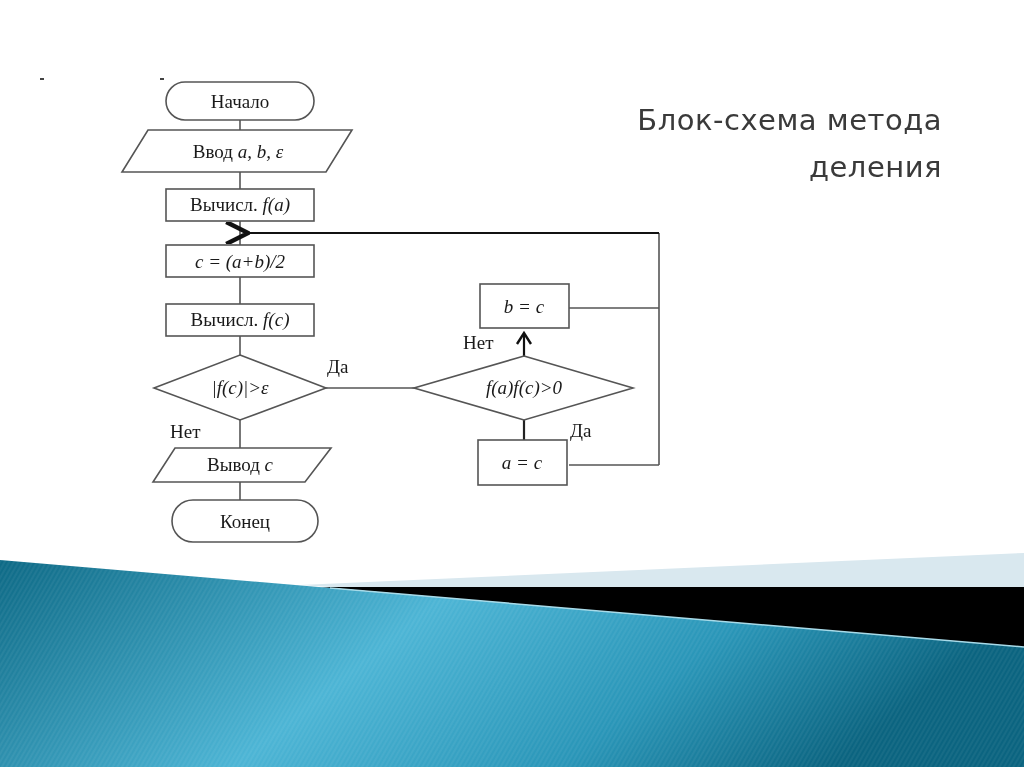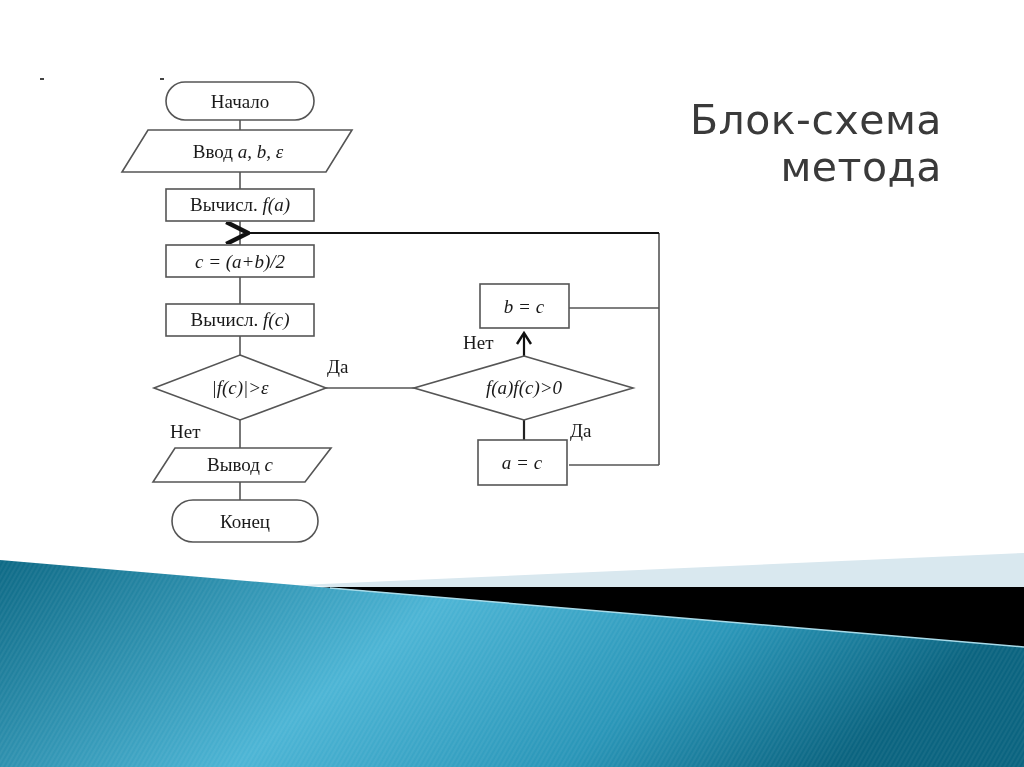--- a/index.html
+++ b/index.html
@@ -8,7 +8,7 @@
     .title {
       position: absolute; right: 82px; top: 97px; width: 420px;
       text-align: right; font-family: "DejaVu Sans", sans-serif;
-      font-size: 41px; line-height: 47px; color: #3a3a3a; letter-spacing: 0.5px;
+      font-size: 29px; line-height: 47px; color: #3a3a3a; letter-spacing: 0.5px;
     }
     .title span { display: block; }
     svg.flow { position: absolute; left: 0; top: 0; }

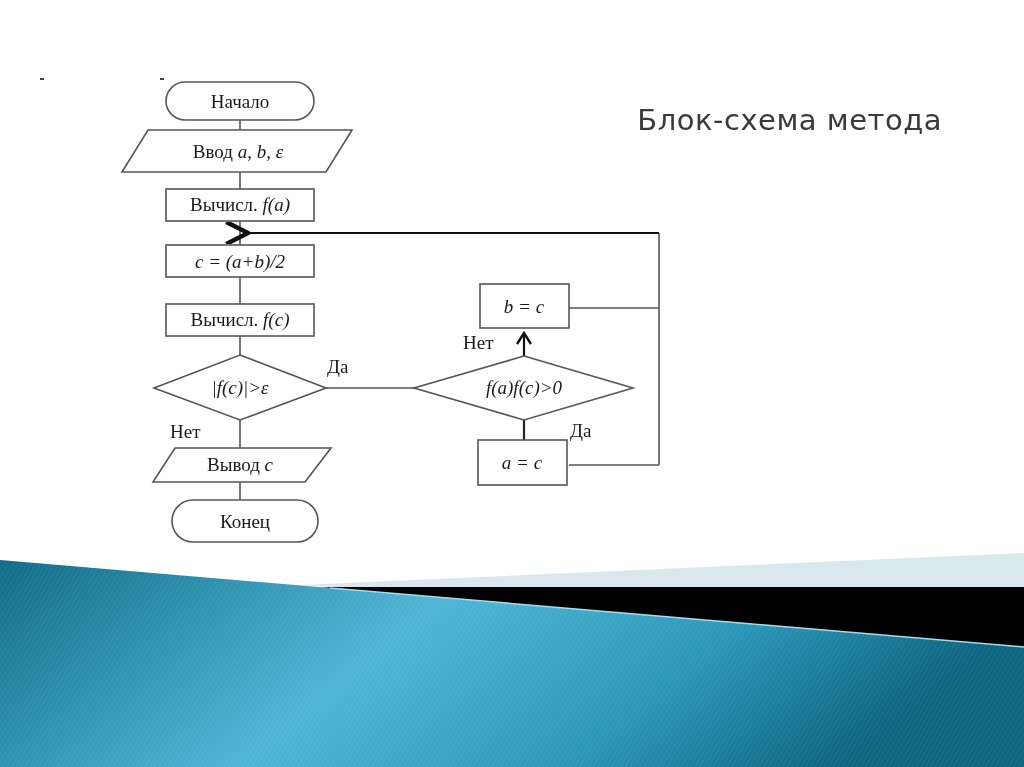--- a/index.html
+++ b/index.html
@@ -23,6 +23,7 @@
 
   <div class="title">
     <span>Блок-схема метода</span>
+    <span>деления</span>
   </div>
 
   <svg class="flow" width="1024" height="767" viewBox="0 0 1024 767">

